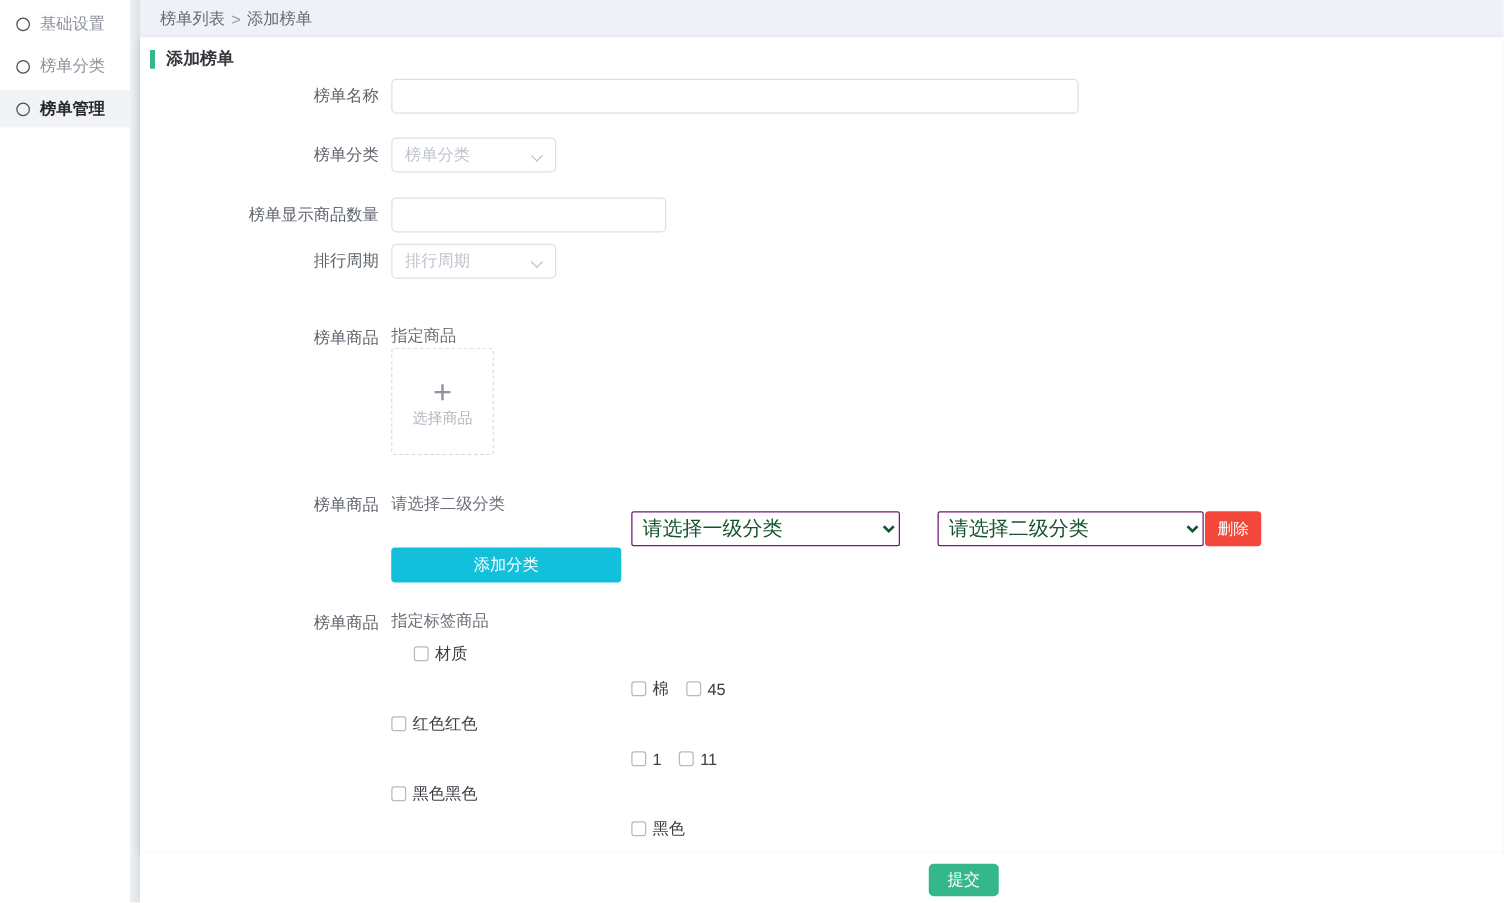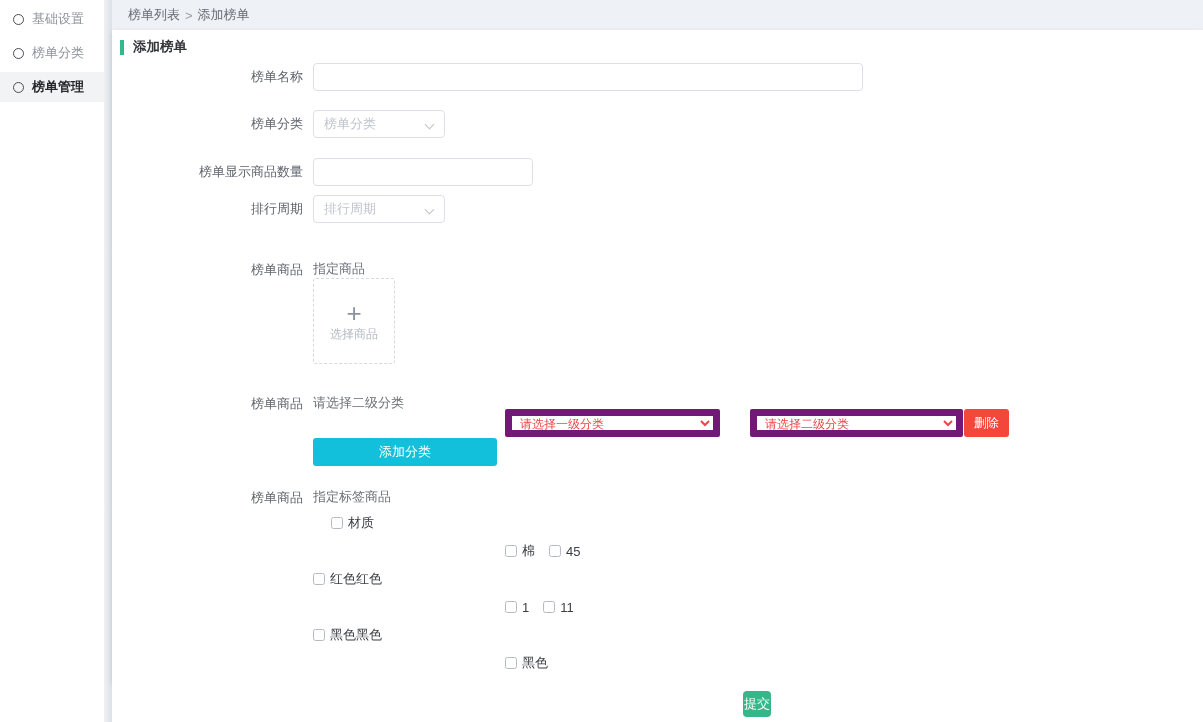--- a/index.html
+++ b/index.html
@@ -48,8 +48,8 @@
   .plus-glyph{font-size:26px;line-height:26px;color:#8c939d;font-weight:200;}
   .picker-text{font-size:12px;color:#b3b8c0;}
   
-  .native-select{height:28px;box-sizing:border-box;border:7px solid #701a75;border-radius:2px;
-    background:#fff;color:#ef4444;font-size:12px;padding:0 4px;font-family:inherit;outline:none;}
+  .native-select{height:28px;box-sizing:border-box;border:1px solid #701a75;border-radius:2px;
+    background:#fff;color:#14532d;font-size:16px;padding:0 4px;font-family:inherit;outline:none;}
   .btn{border:none;cursor:pointer;font-family:inherit;color:#fff;border-radius:3px;font-size:12.5px;}
   .btn-delete{position:absolute;left:852px;top:0;width:45px;height:28px;background:var(--danger,#f4473b);}
   .btn-add-cat{position:absolute;left:201px;top:408px;width:184px;height:28px;background:var(--cyan,#12c0dc);font-size:13px;}

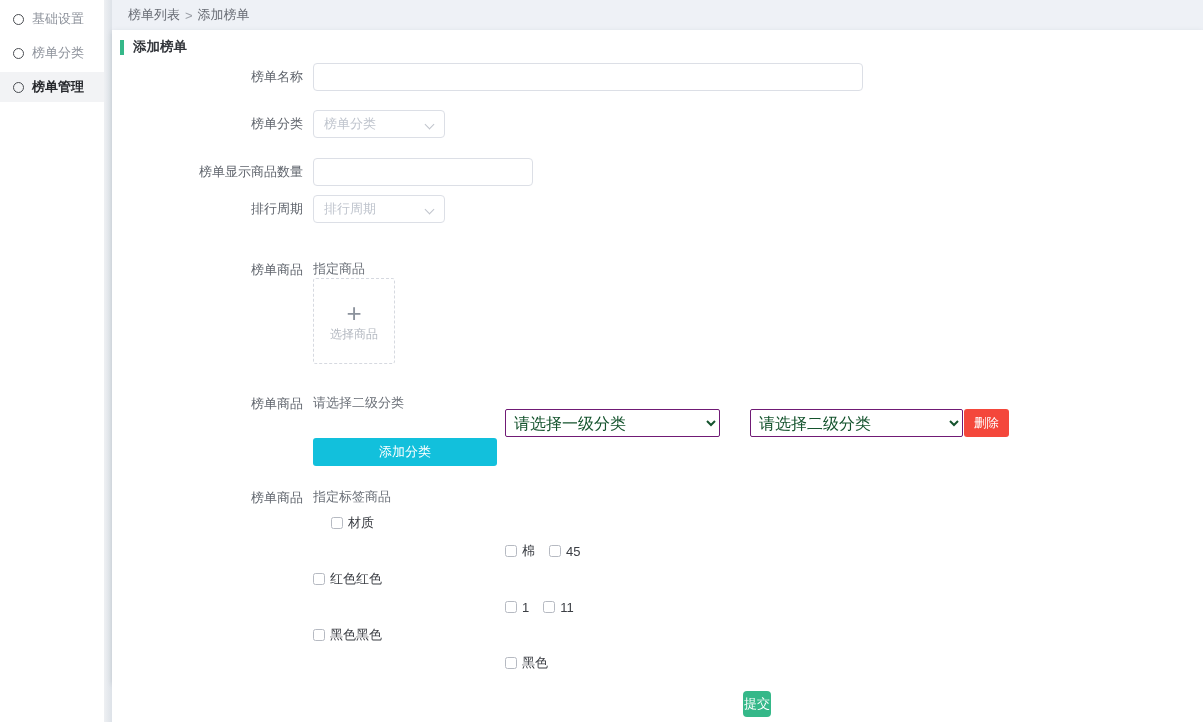--- a/index.html
+++ b/index.html
@@ -61,7 +61,7 @@
   .cb span{color:#3b3e44;}
   
   .footer{position:absolute;left:0;top:682px;width:1091px;height:40px;background:#fff;}
-  .btn-submit{position:absolute;left:631px;top:9px;height:26px;padding:0 1px;background:var(--accent,#35b889);border-radius:4px;font-size:13px;}
+  .btn-submit{position:absolute;left:631px;top:9px;height:26px;padding:0 15px;background:var(--accent,#35b889);border-radius:4px;font-size:13px;}
 </style>
 </head>
 <body>

